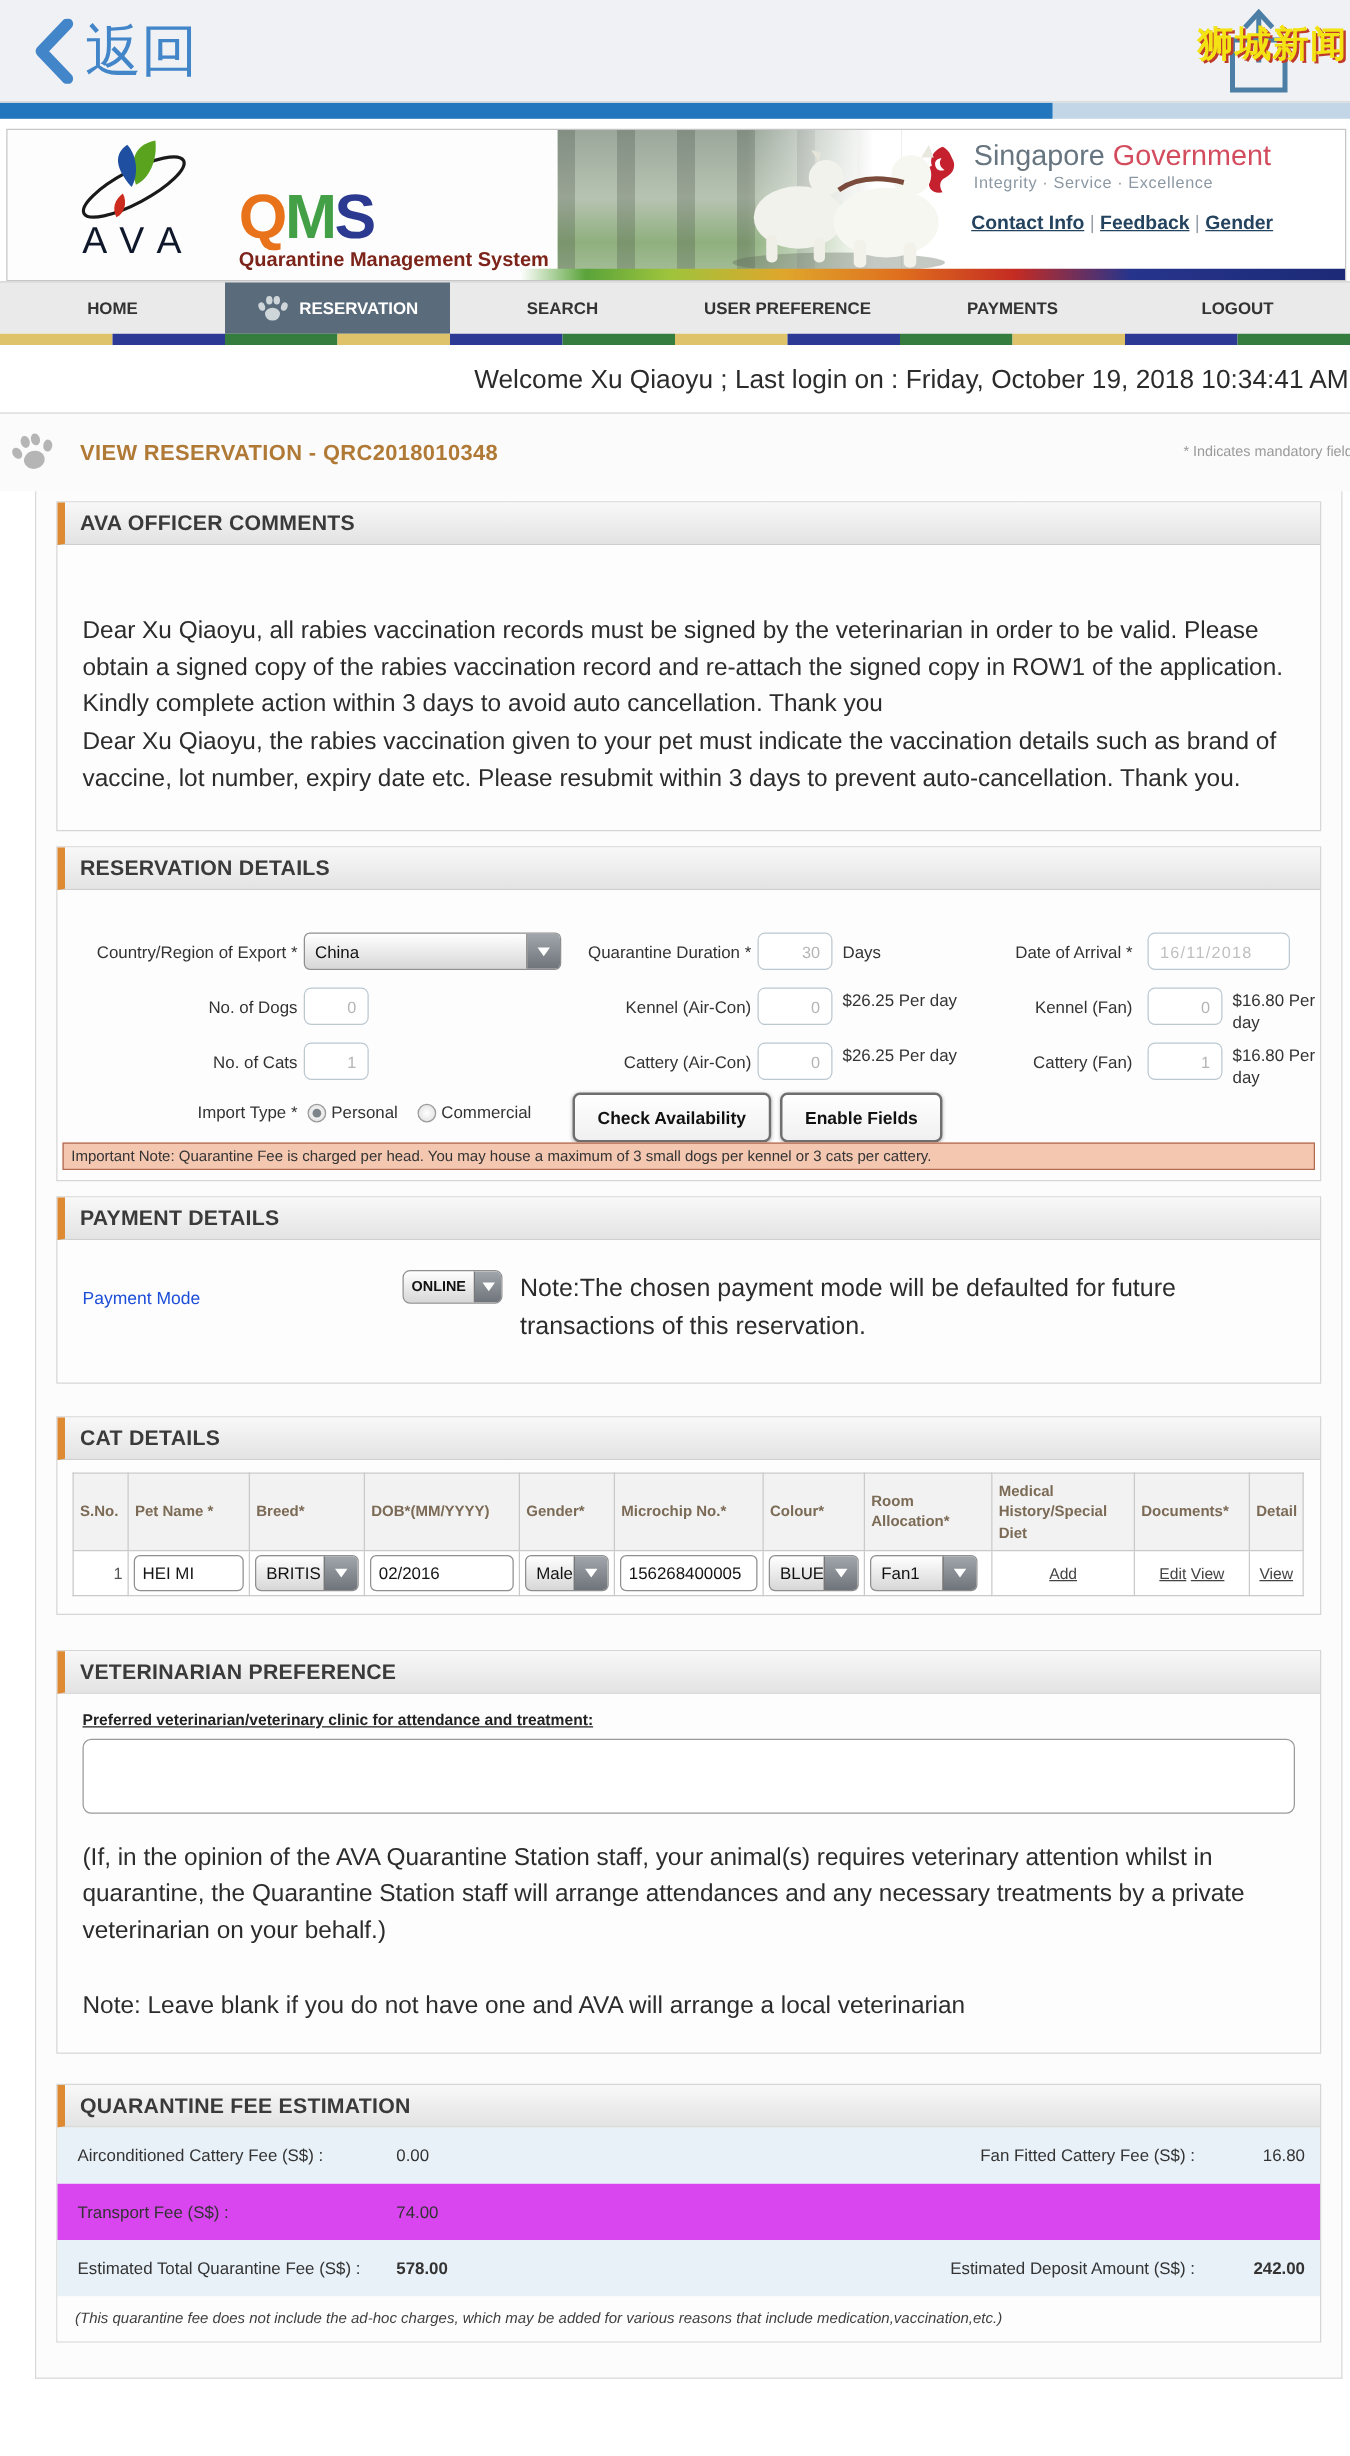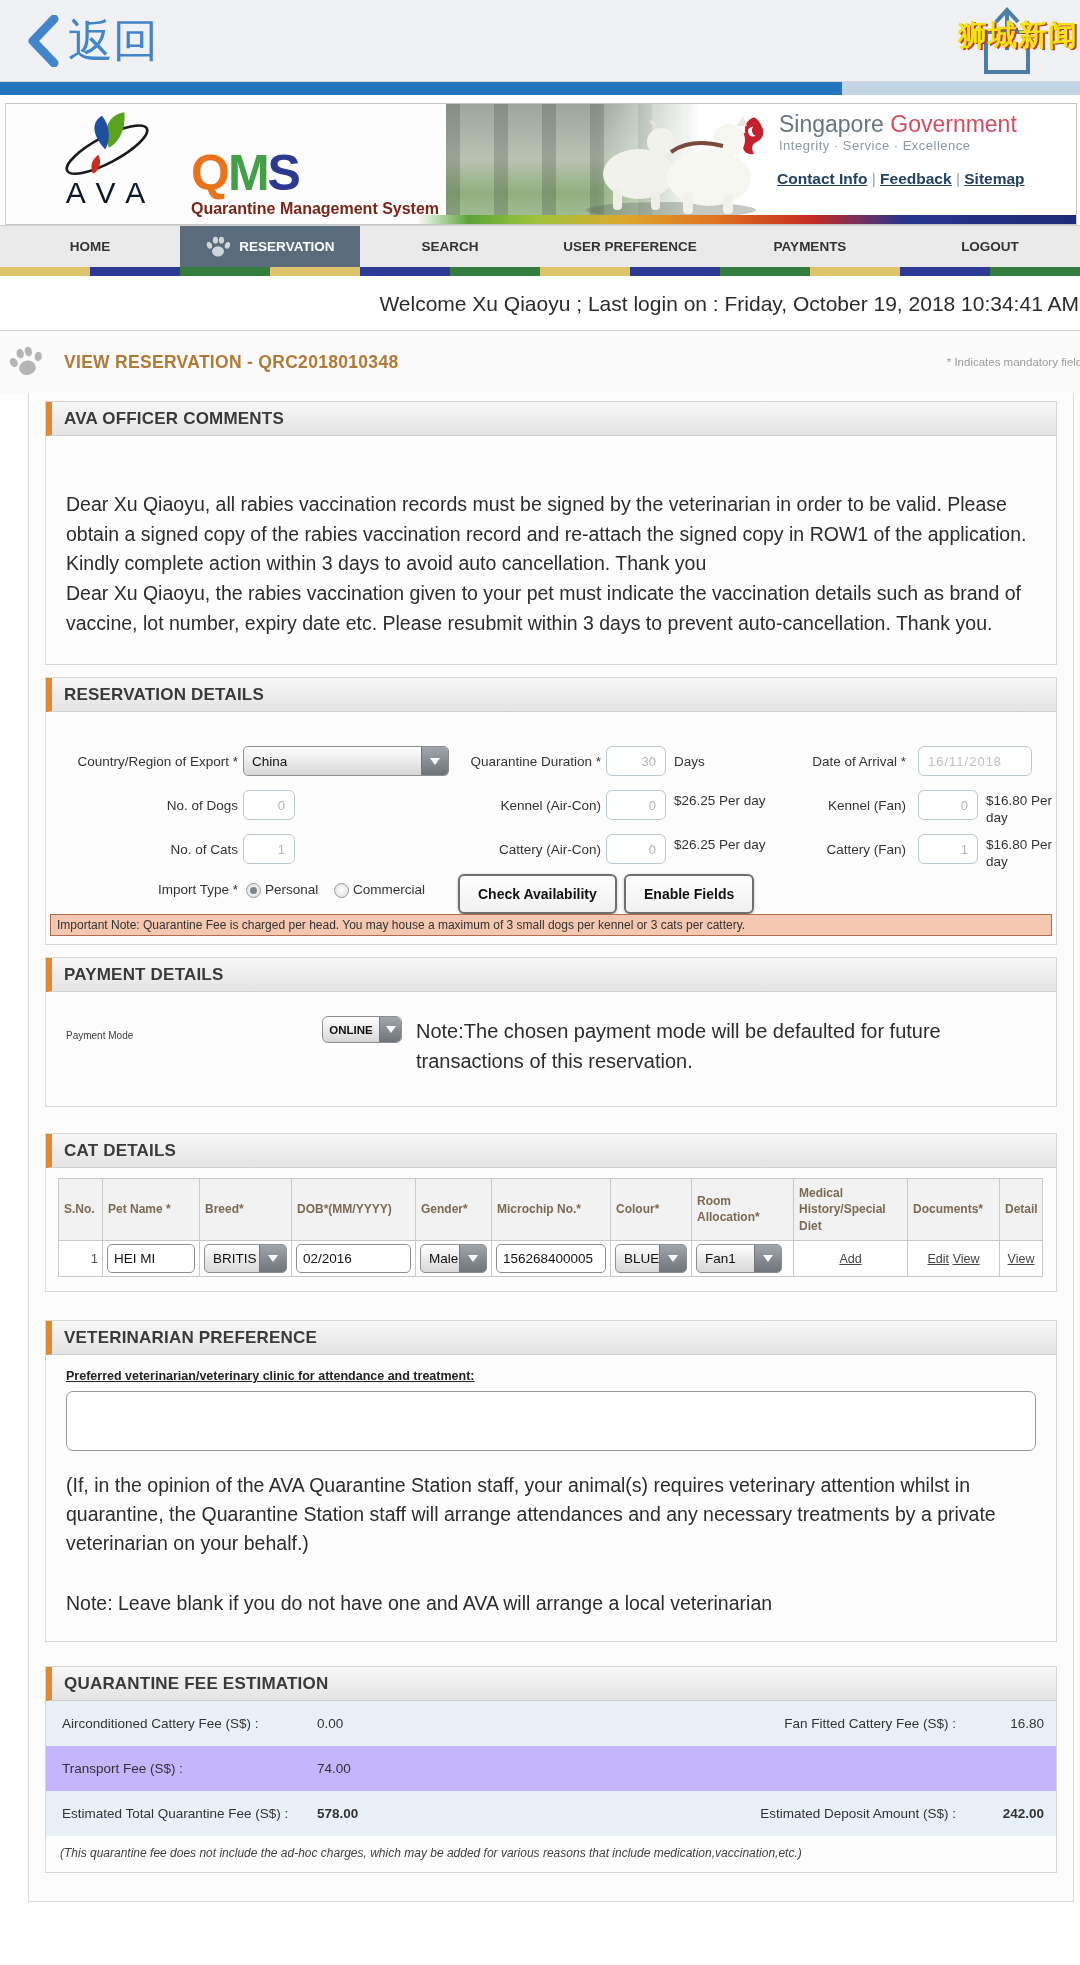--- a/index.html
+++ b/index.html
@@ -225,7 +225,7 @@
       <span>|</span>
       <a>Feedback</a>
       <span>|</span>
-      <a>Sitemap</a>
+      <a>Gender</a>
     </div>
   </div>
   <div class="rainbow"></div>

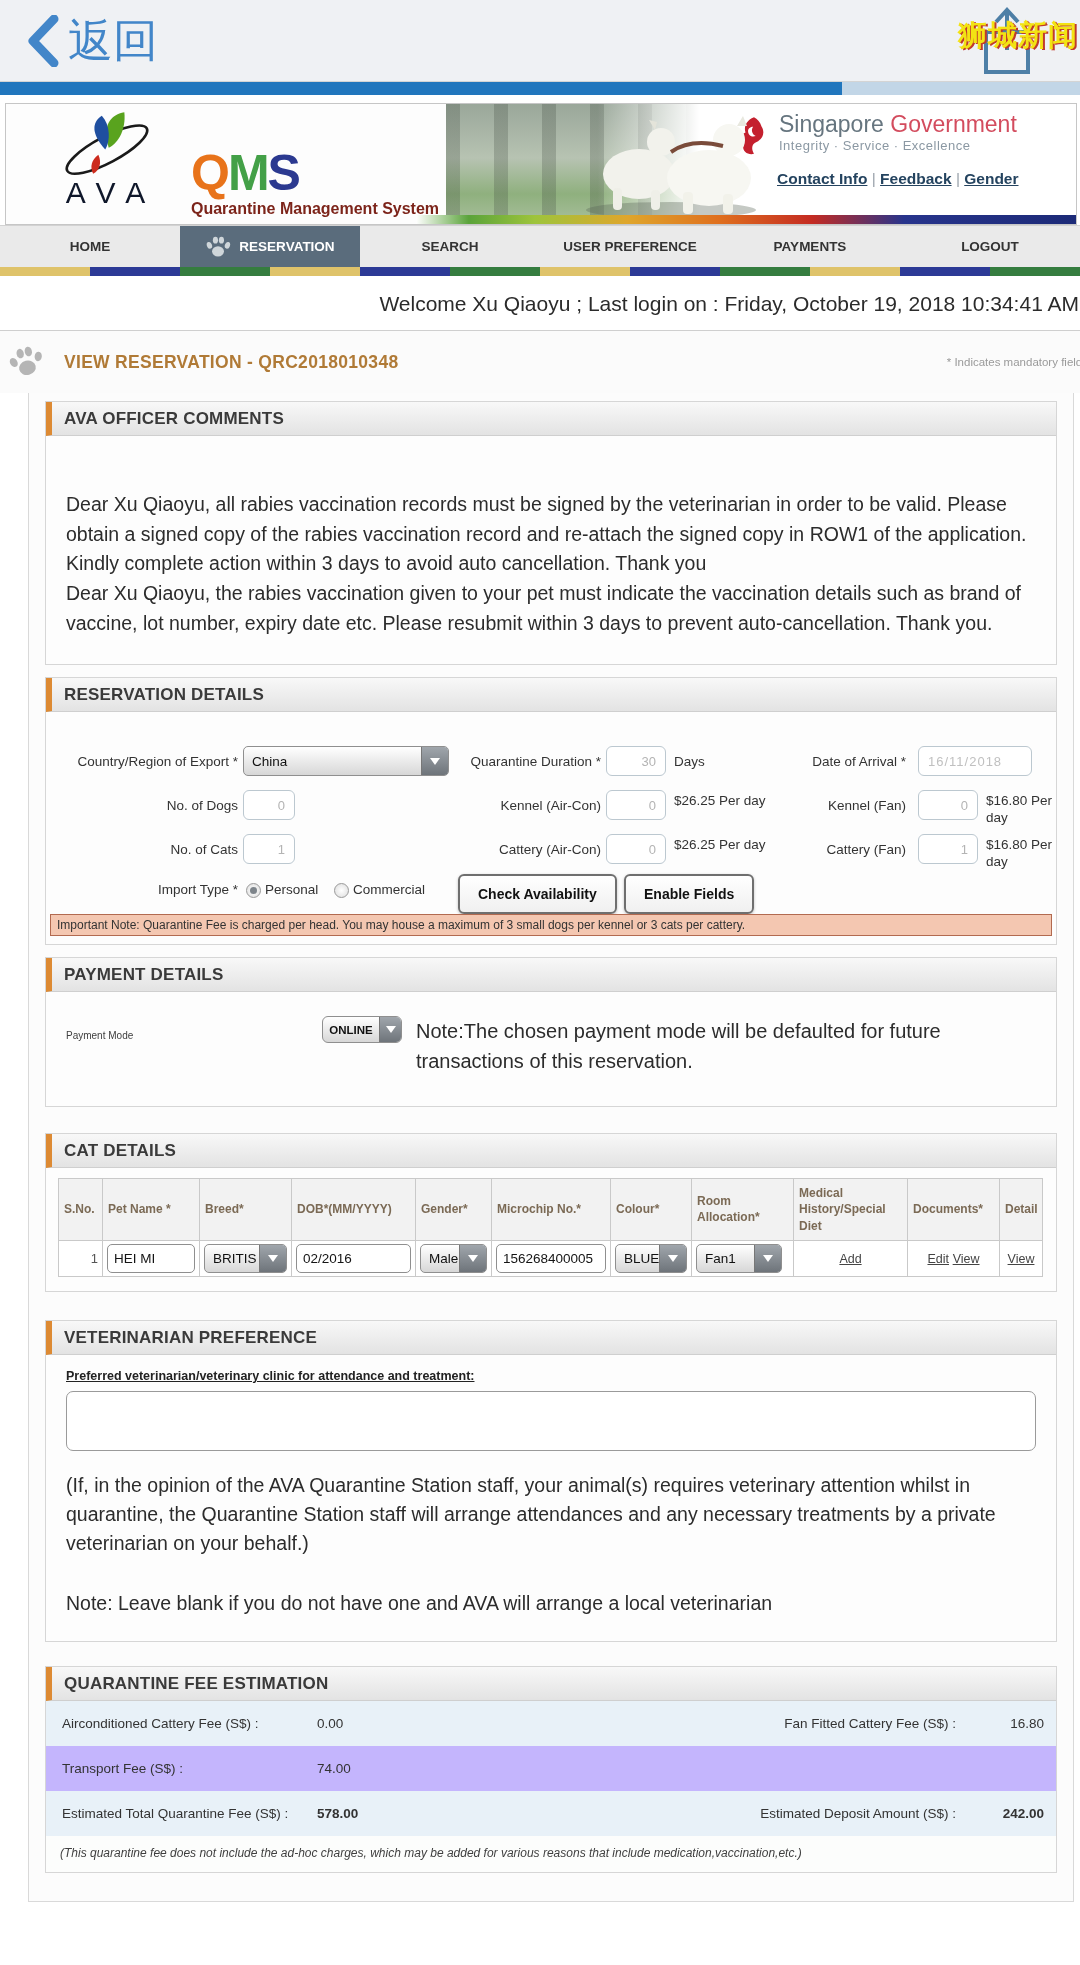--- a/index.html
+++ b/index.html
@@ -118,7 +118,7 @@
 
   
   .pay-body { padding:24px 20px 30px; display:flex; align-items:flex-start; }
-  .pay-label { width:310px; font-size:10px; color:#404040; padding-top:14px; }
+  .pay-label { width:310px; font-size:14px; color:#1d4ed8; padding-top:14px; }
   .dd.small { height:27px; width:96px; border-radius:6px; }
   .dd.small .val { font-size:11.5px; font-weight:bold; padding:0 6px; }
   .dd.small .dd-btn { width:22px; }

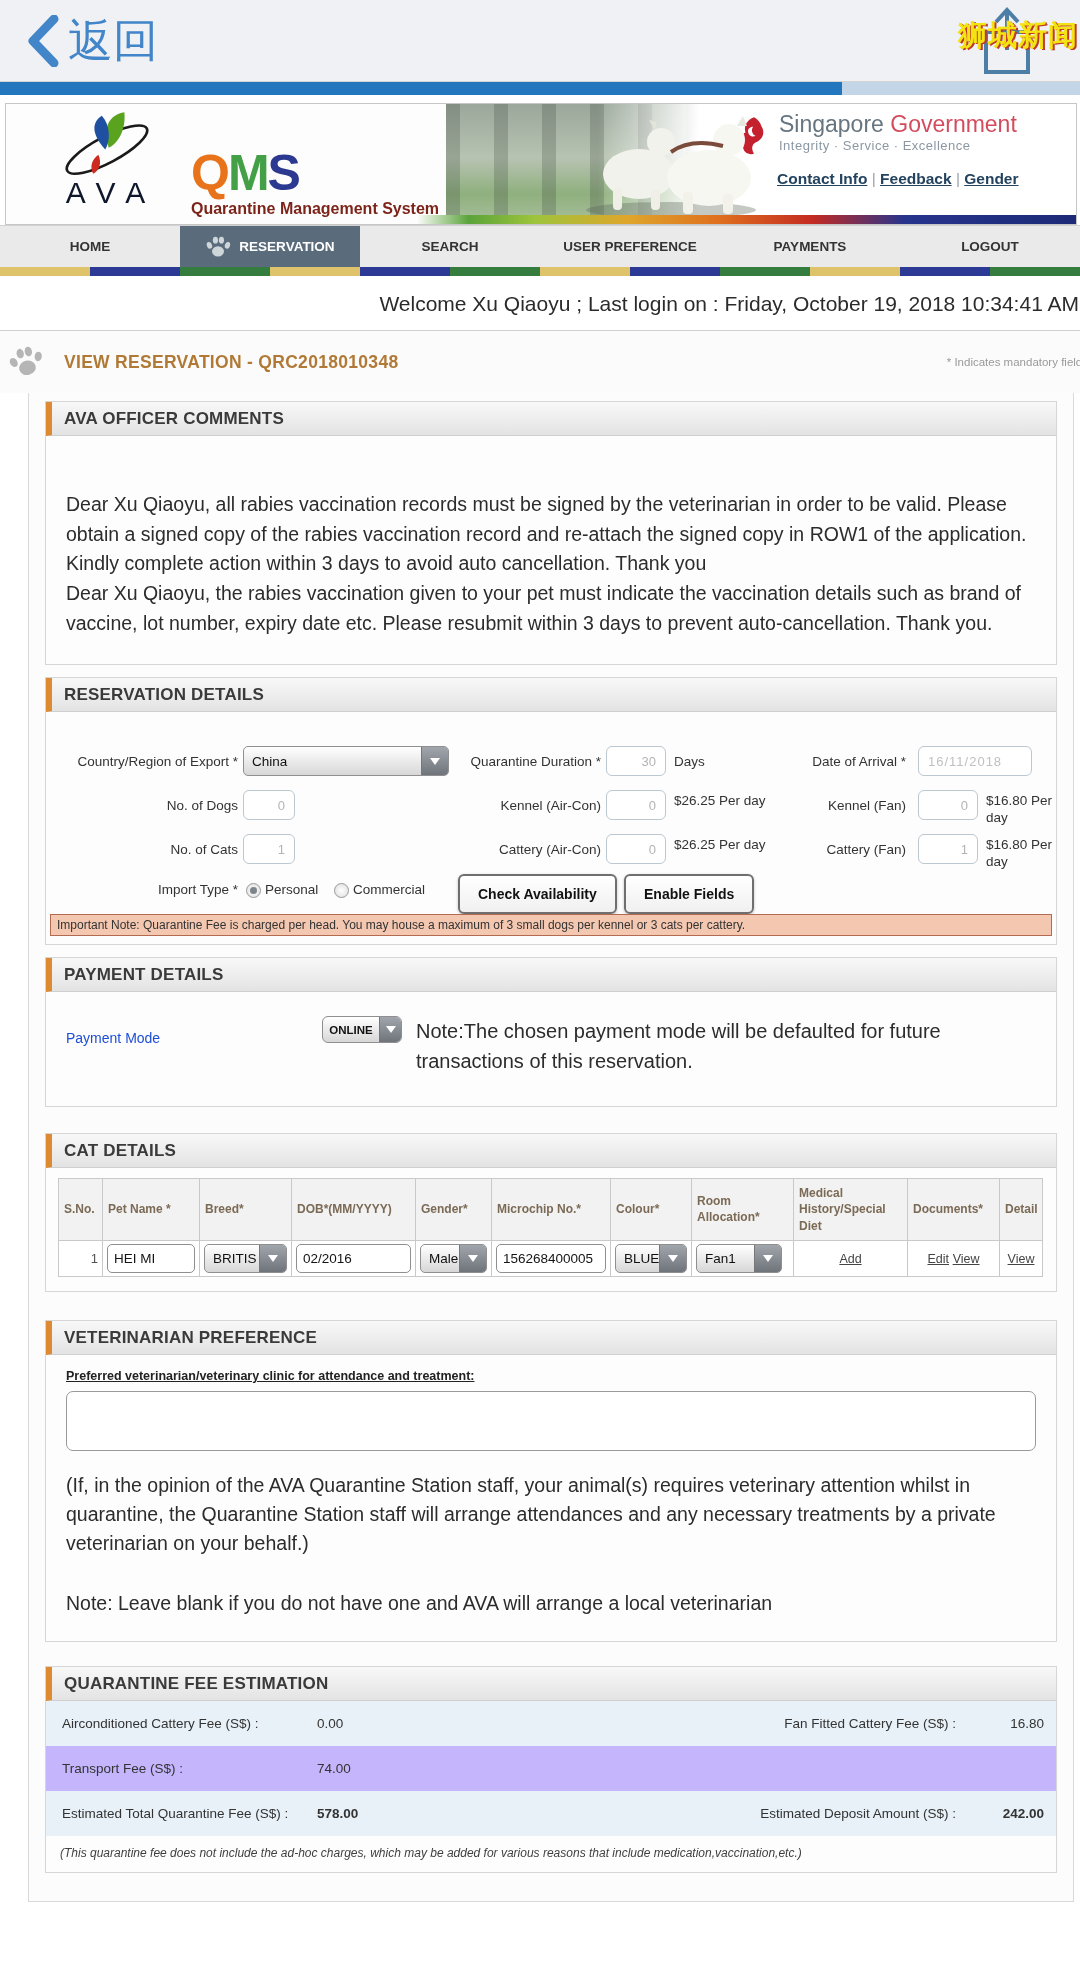--- a/index.html
+++ b/index.html
@@ -148,7 +148,7 @@
   
   .fee-row { display:flex; align-items:center; height:45px; padding:0 12px 0 16px; font-size:13.5px; color:#333; }
   .fee-row.alt1 { background:#e8f1f8; }
-  .fee-row.alt2 { background:#c4b5fd; }
+  .fee-row.alt2 { background:#d946ef; }
   .fl1 { width:255px; } .fv1 { width:78px; text-align:left; }
   .fl2 { margin-left:auto; text-align:right; } .fv2 { width:88px; text-align:right; }
   .bold { font-weight:bold; }

